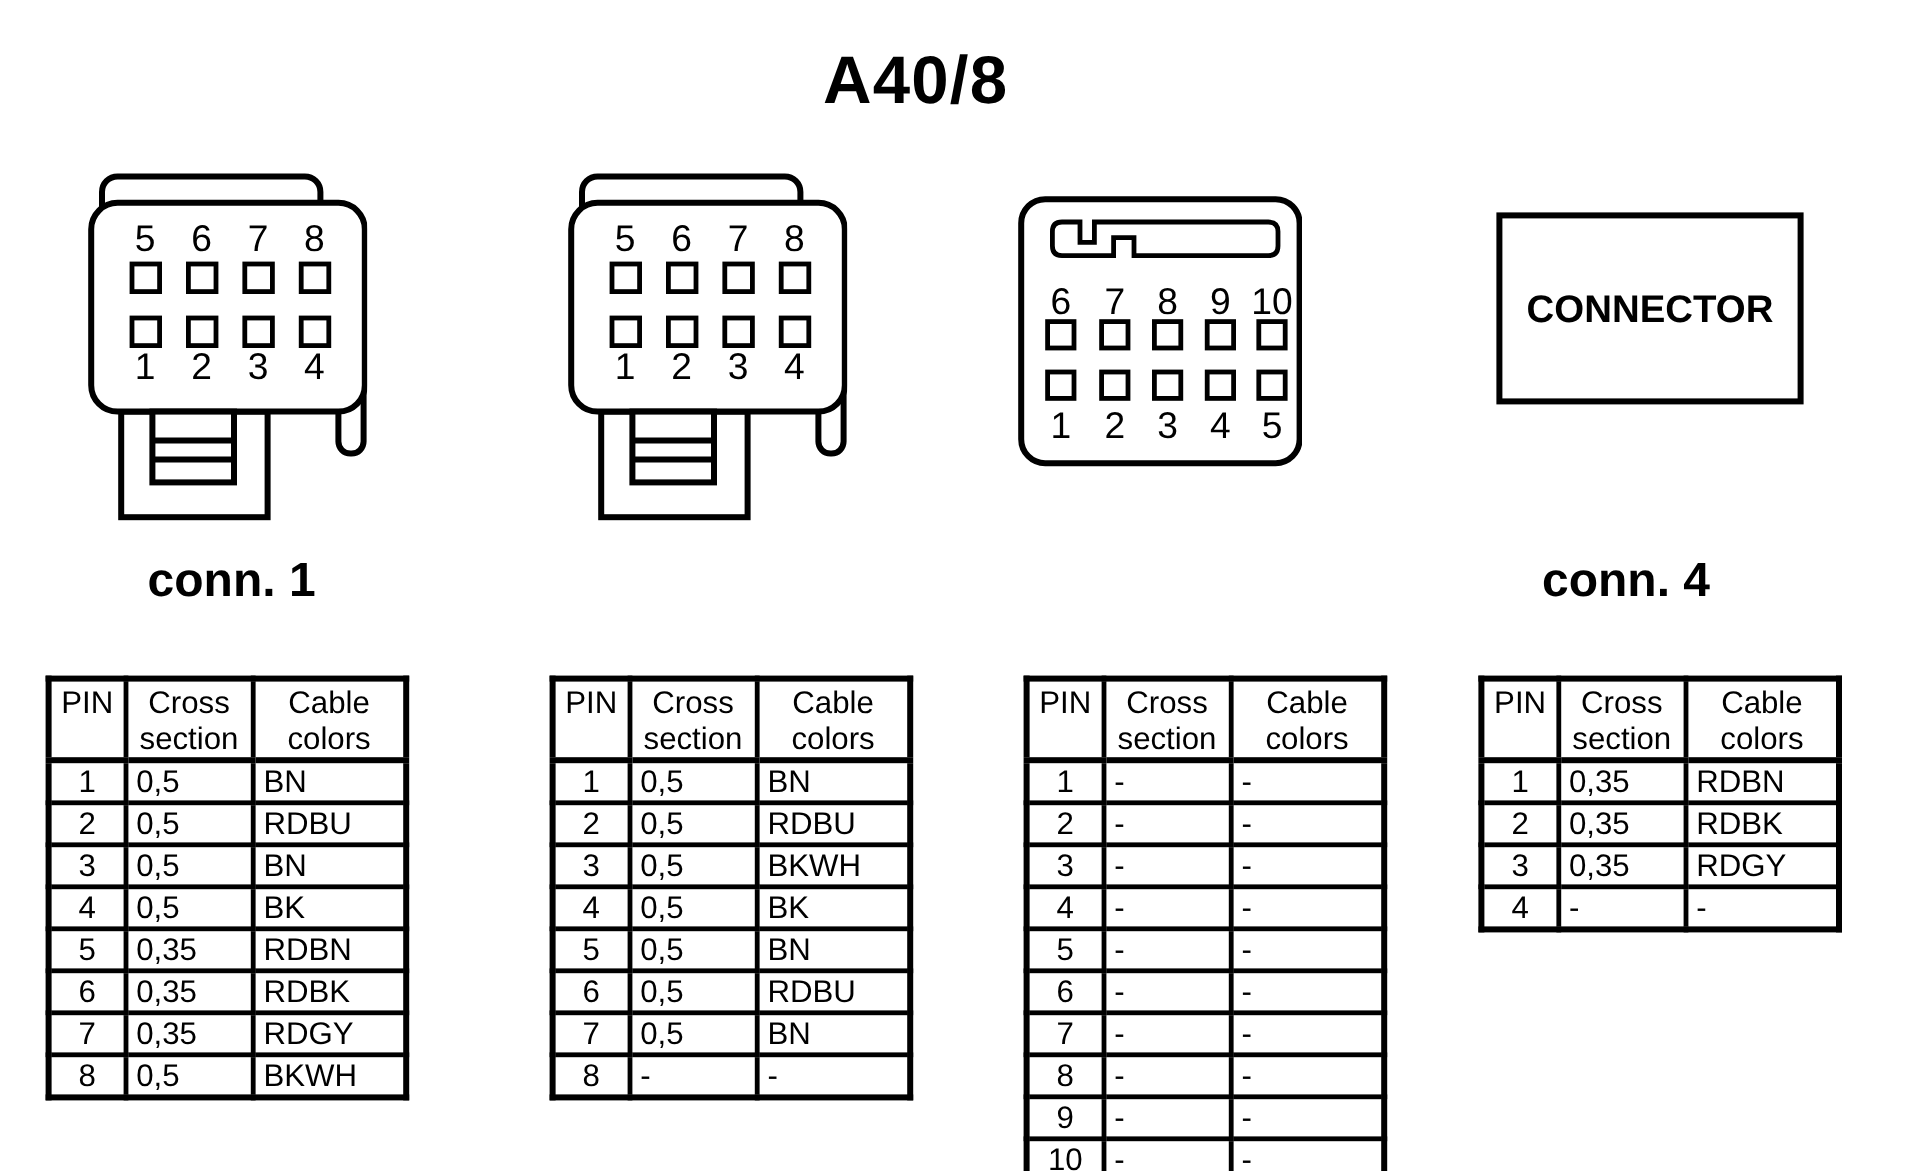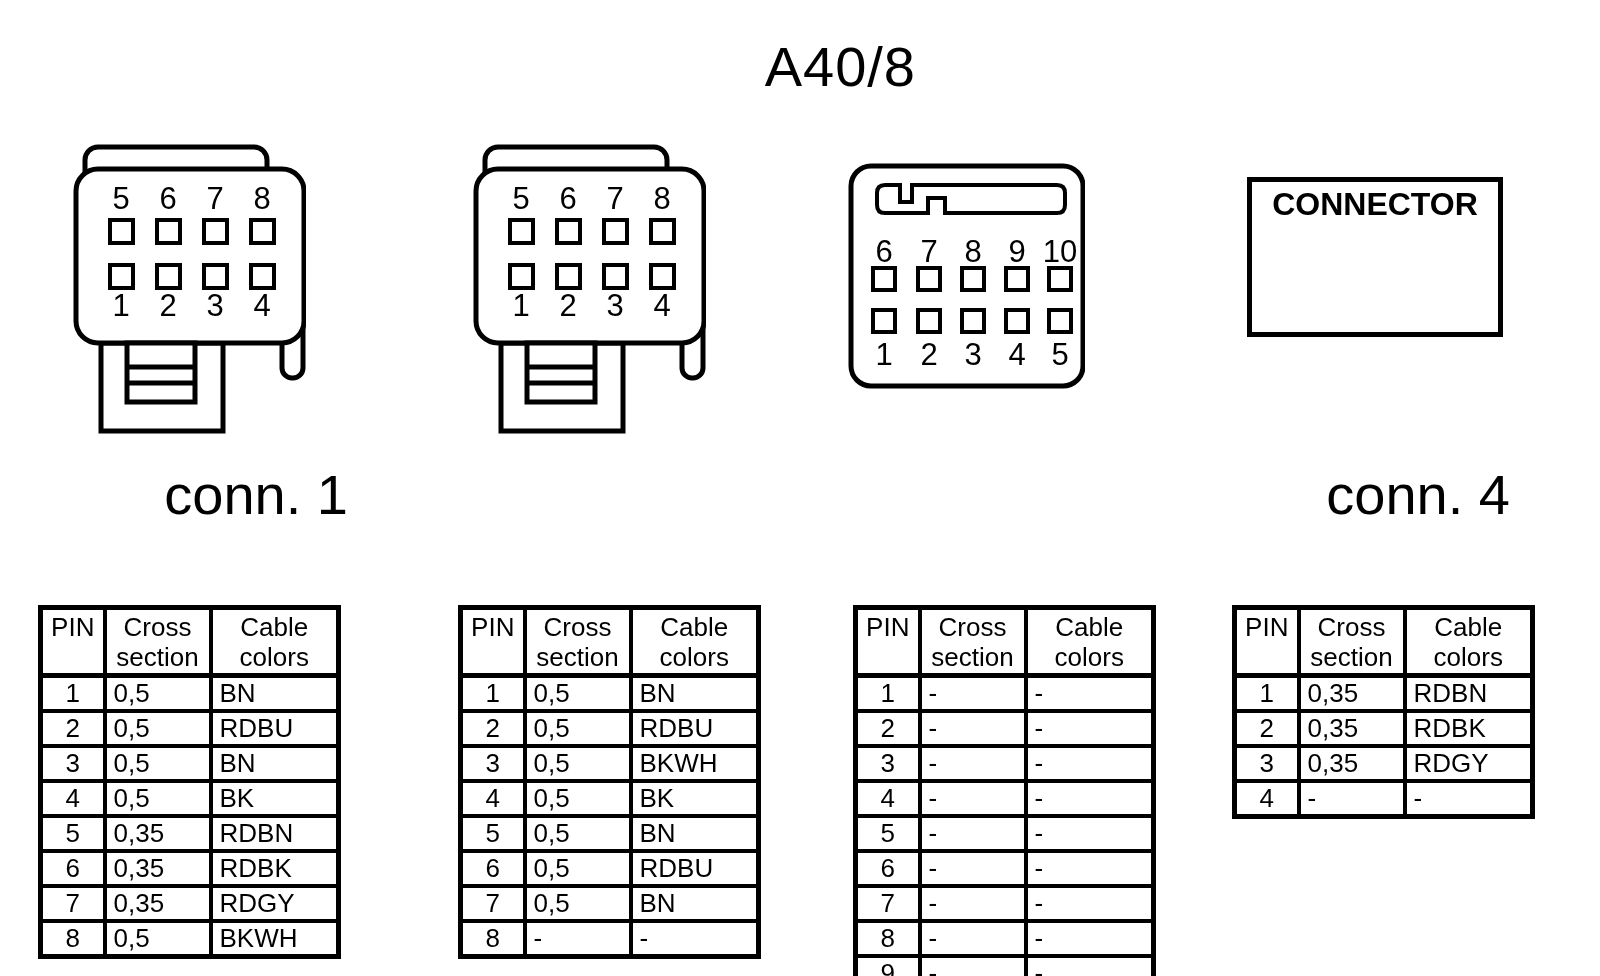--- a/index.html
+++ b/index.html
@@ -8,8 +8,8 @@
     font-family:"Liberation Sans",sans-serif;color:#000;overflow:hidden;
   }
   .title{
-    position:absolute;left:610px;top:34px;width:306px;text-align:right;
-    font-size:56px;font-weight:normal;letter-spacing:1px;
+    position:absolute;left:610px;top:34px;width:306px;text-align:center;
+    font-size:56px;font-weight:bold;letter-spacing:1px;
   }
   .conn-svg{position:absolute;}
   .conn-label{

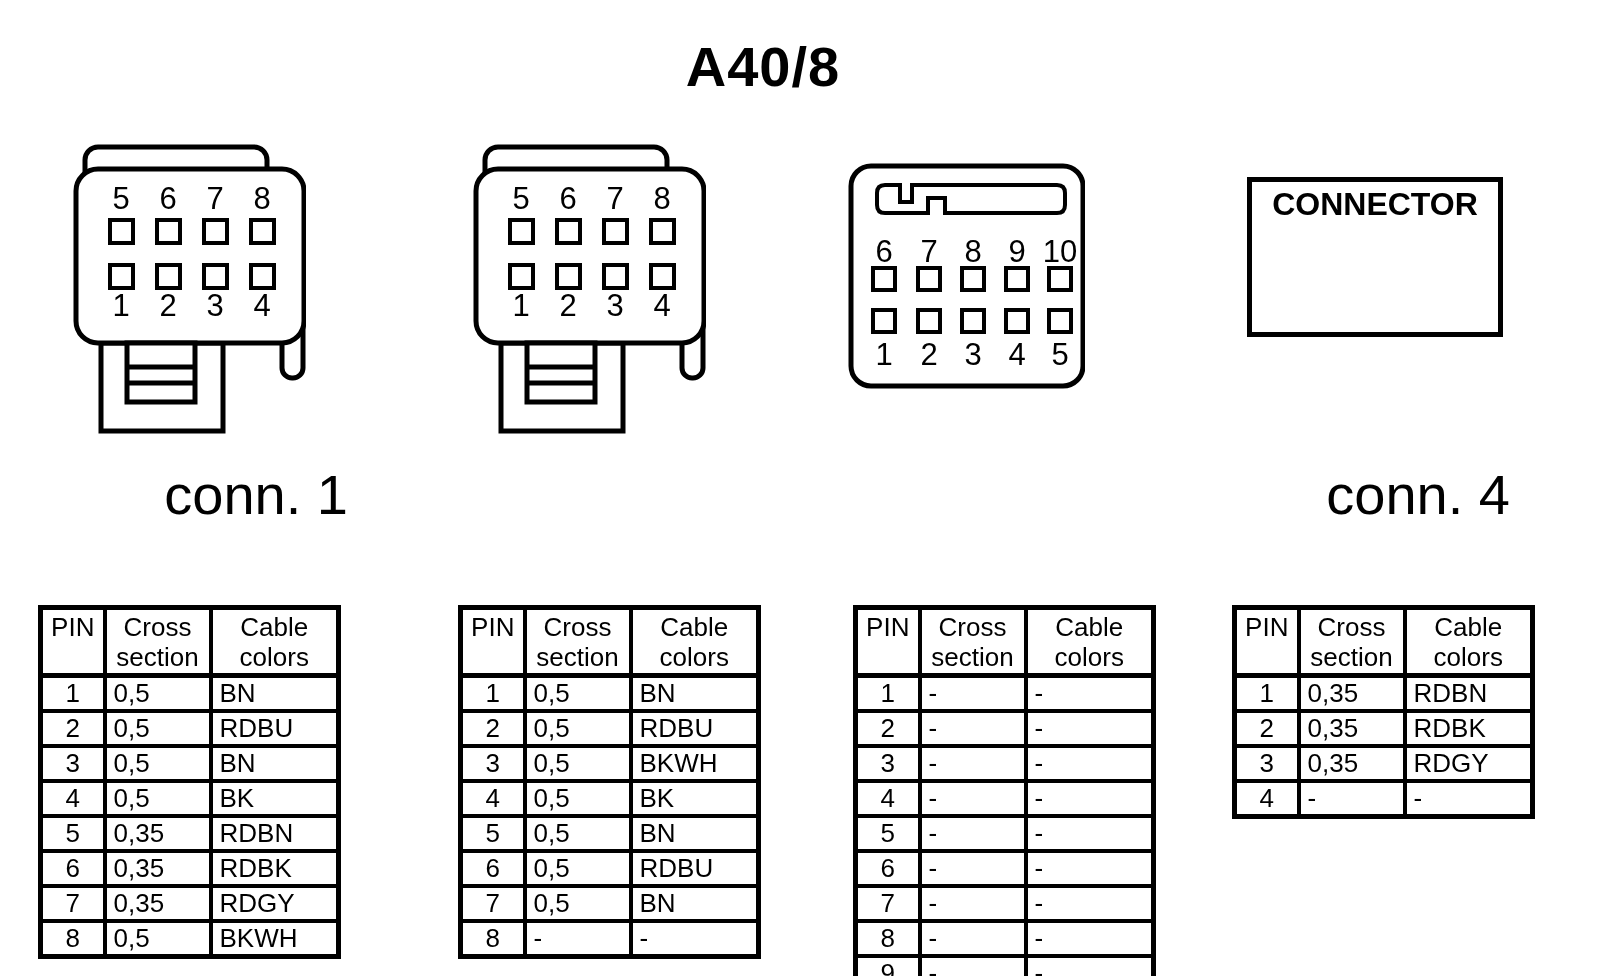--- a/index.html
+++ b/index.html
@@ -19,7 +19,7 @@
   .na-box{
     position:absolute;left:1247px;top:177px;width:256px;height:160px;
     border:5px solid #000;box-sizing:border-box;
-    display:flex;flex-direction:row;justify-content:center;
+    display:flex;flex-direction:column;justify-content:center;
     text-align:center;font-size:32px;font-weight:bold;line-height:45px;
   }
   table.pin-table{

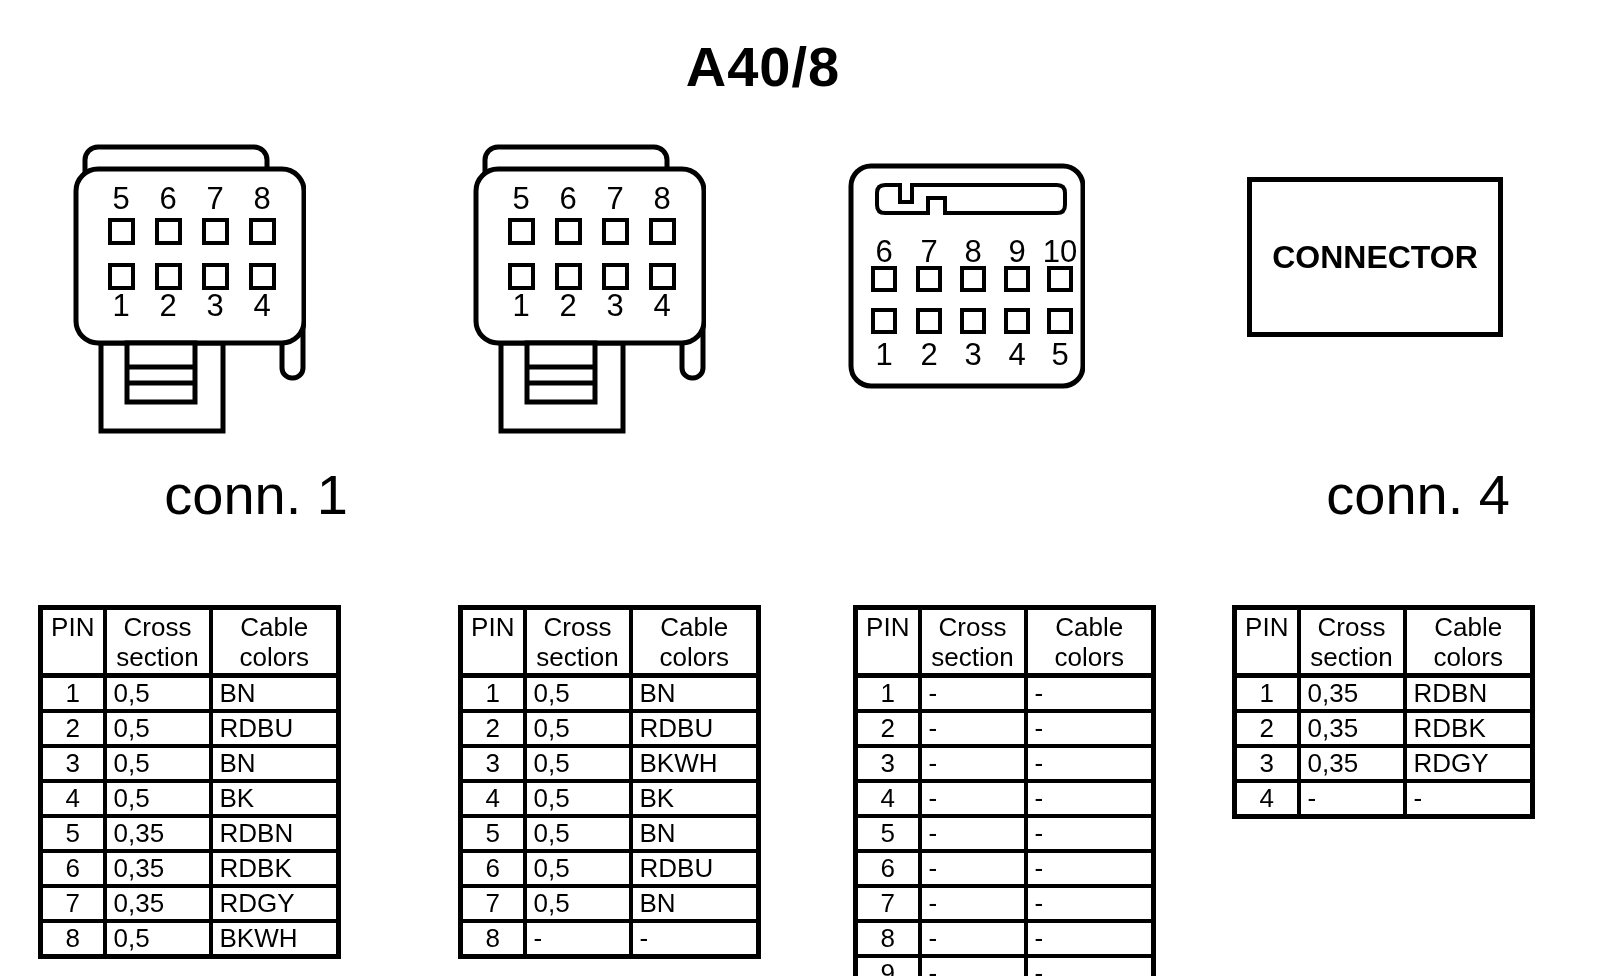--- a/index.html
+++ b/index.html
@@ -13,8 +13,8 @@
   }
   .conn-svg{position:absolute;}
   .conn-label{
-    position:absolute;top:462px;width:310px;text-align:right;
-    font-size:56px;font-weight:normal;
+    position:absolute;top:462px;width:310px;text-align:center;
+    font-size:40px;font-weight:bold;
   }
   .na-box{
     position:absolute;left:1247px;top:177px;width:256px;height:160px;

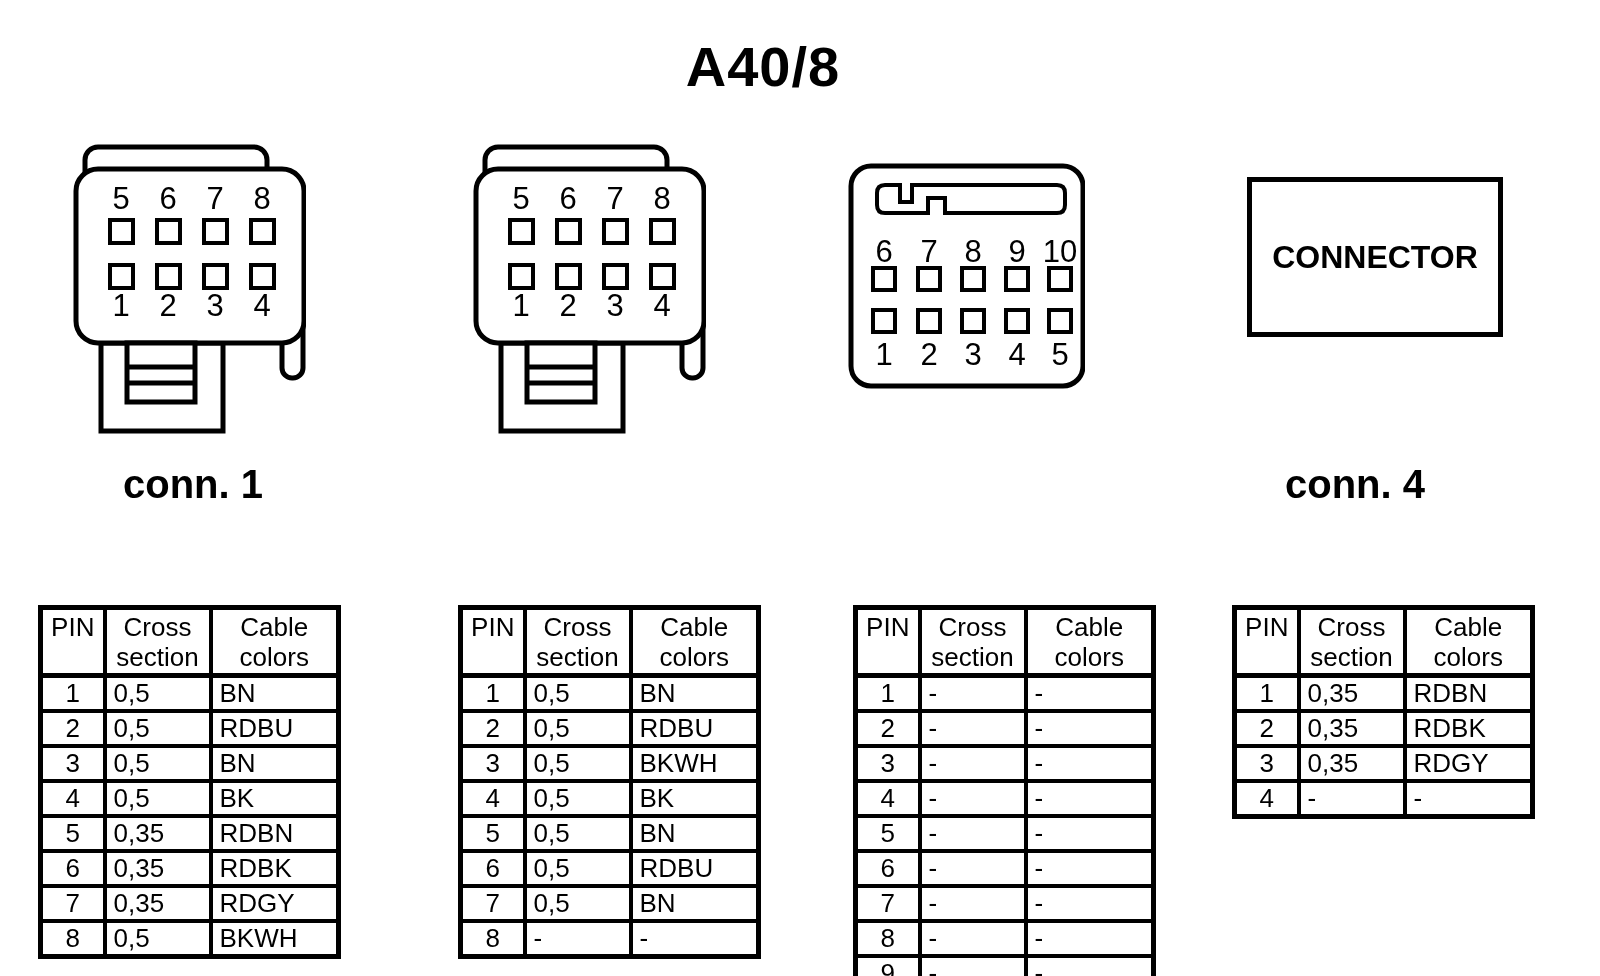--- a/index.html
+++ b/index.html
@@ -24,7 +24,7 @@
   }
   table.pin-table{
     position:absolute;top:563px;border-collapse:collapse;
-    background:#fff;table-layout:fixed;margin-top:42px;
+    background:#fff;table-layout:fixed;
   }
   table.pin-table,table.pin-table th,table.pin-table td{border:4px solid #000;}
   table.pin-table{border-width:5px;}

